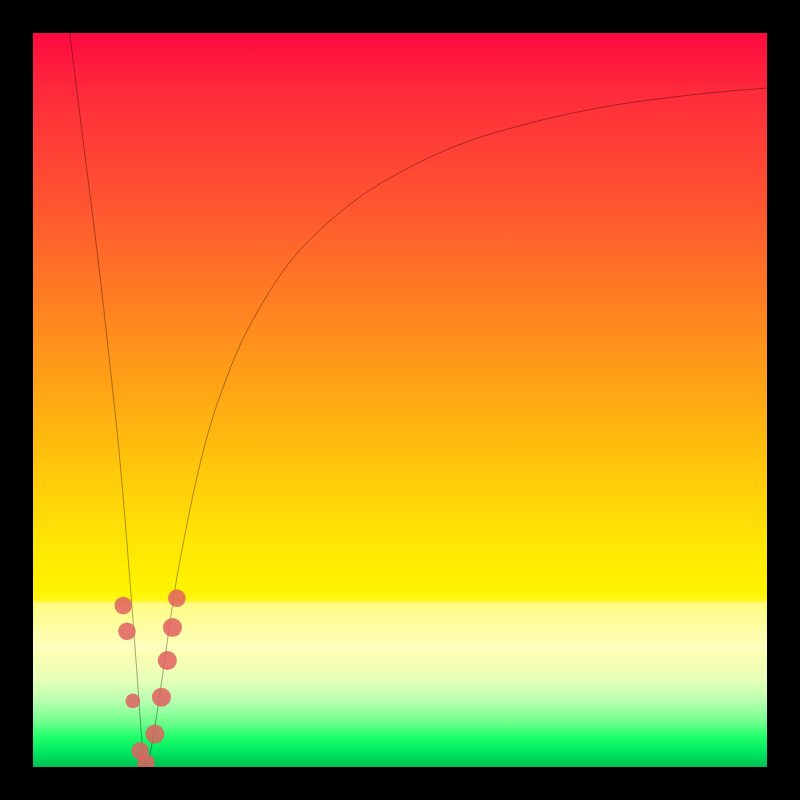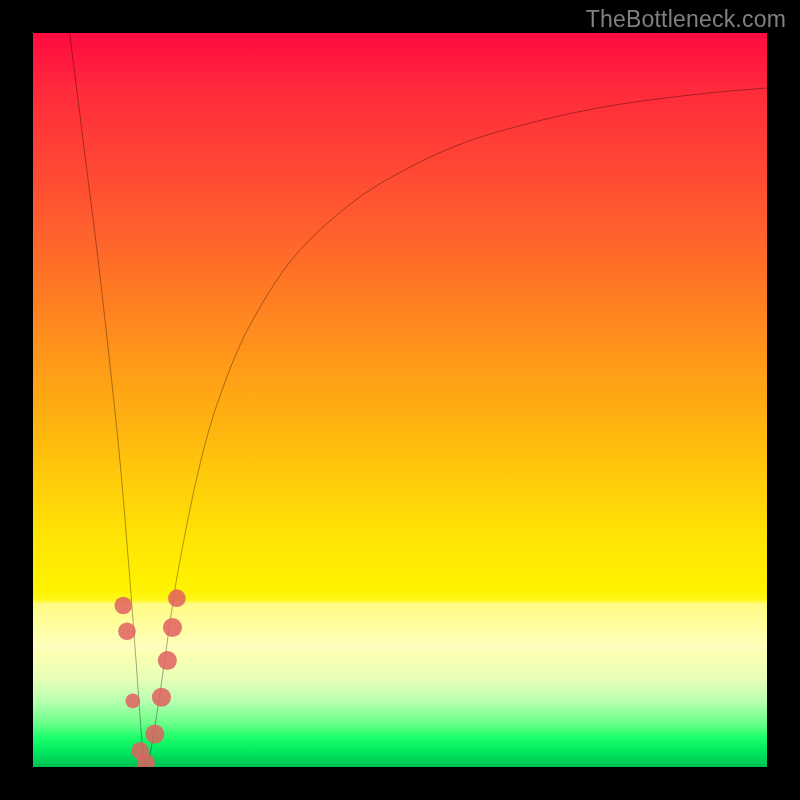--- a/index.html
+++ b/index.html
@@ -82,7 +82,6 @@
 <body>
 
 <div class="frame">
-  <div class="watermark">TheBottleneck.com</div>
 
   <div class="plot-area">
     <div class="gradient-bg"></div>

